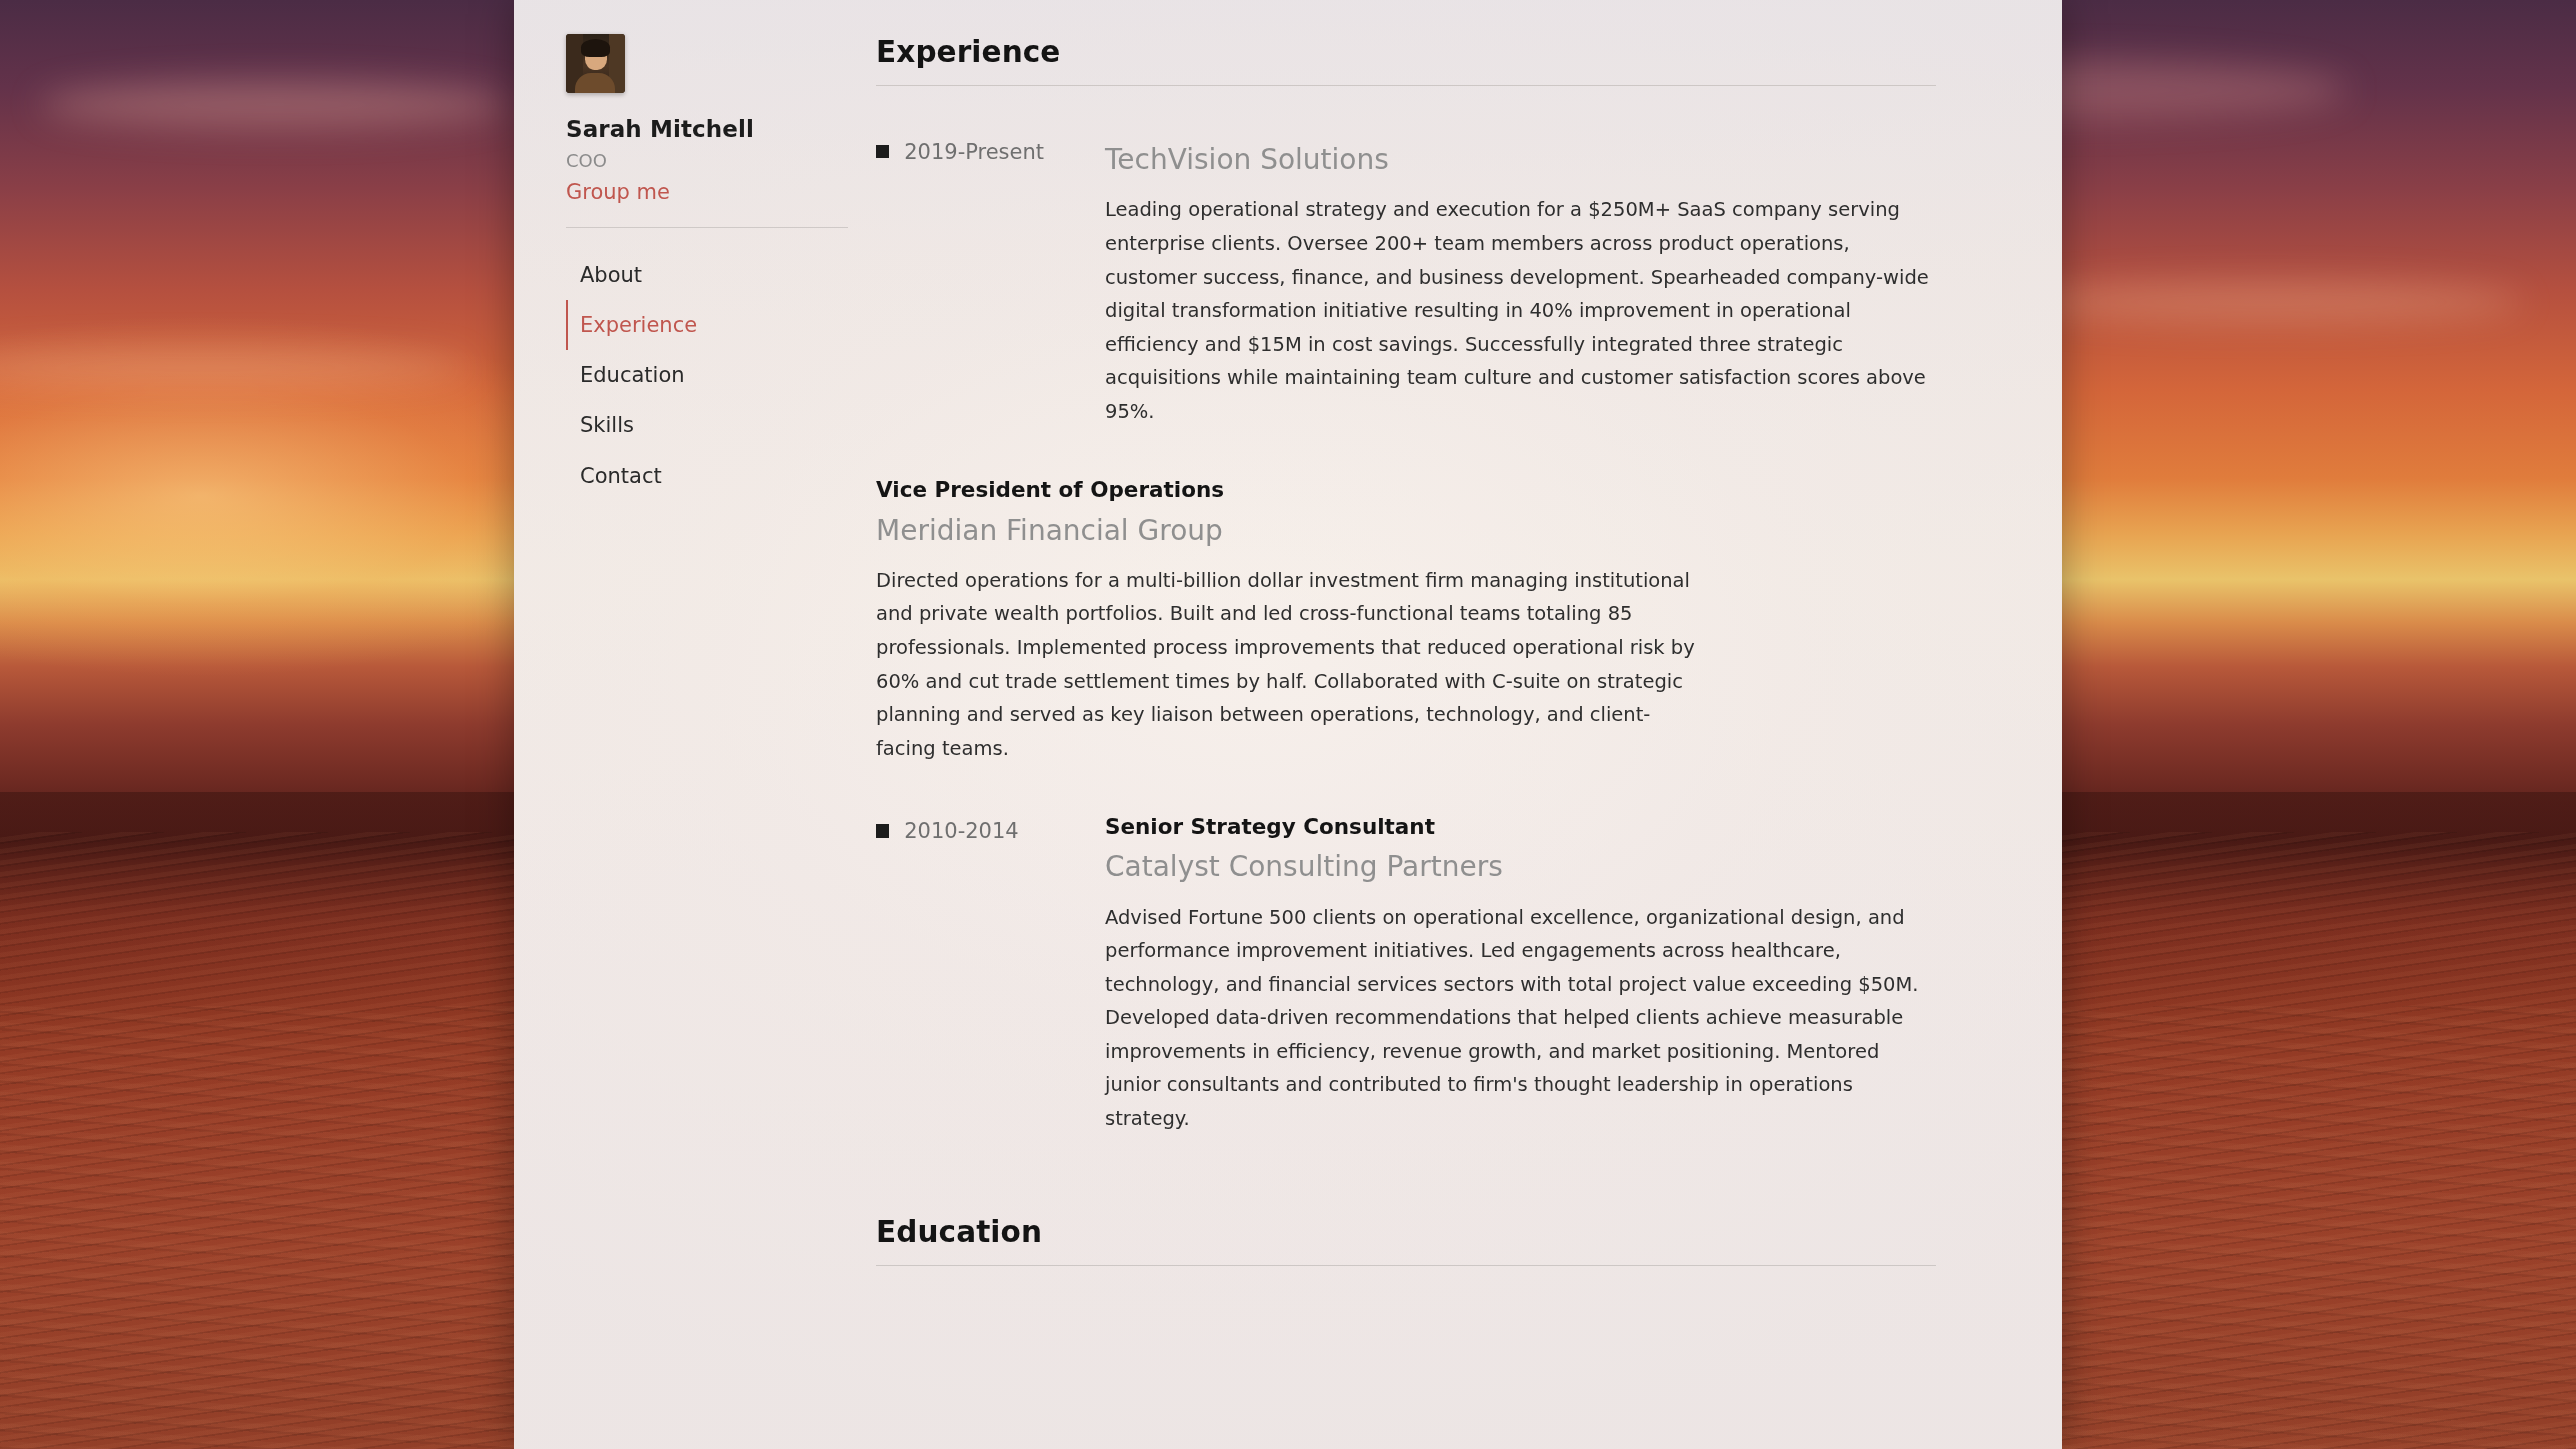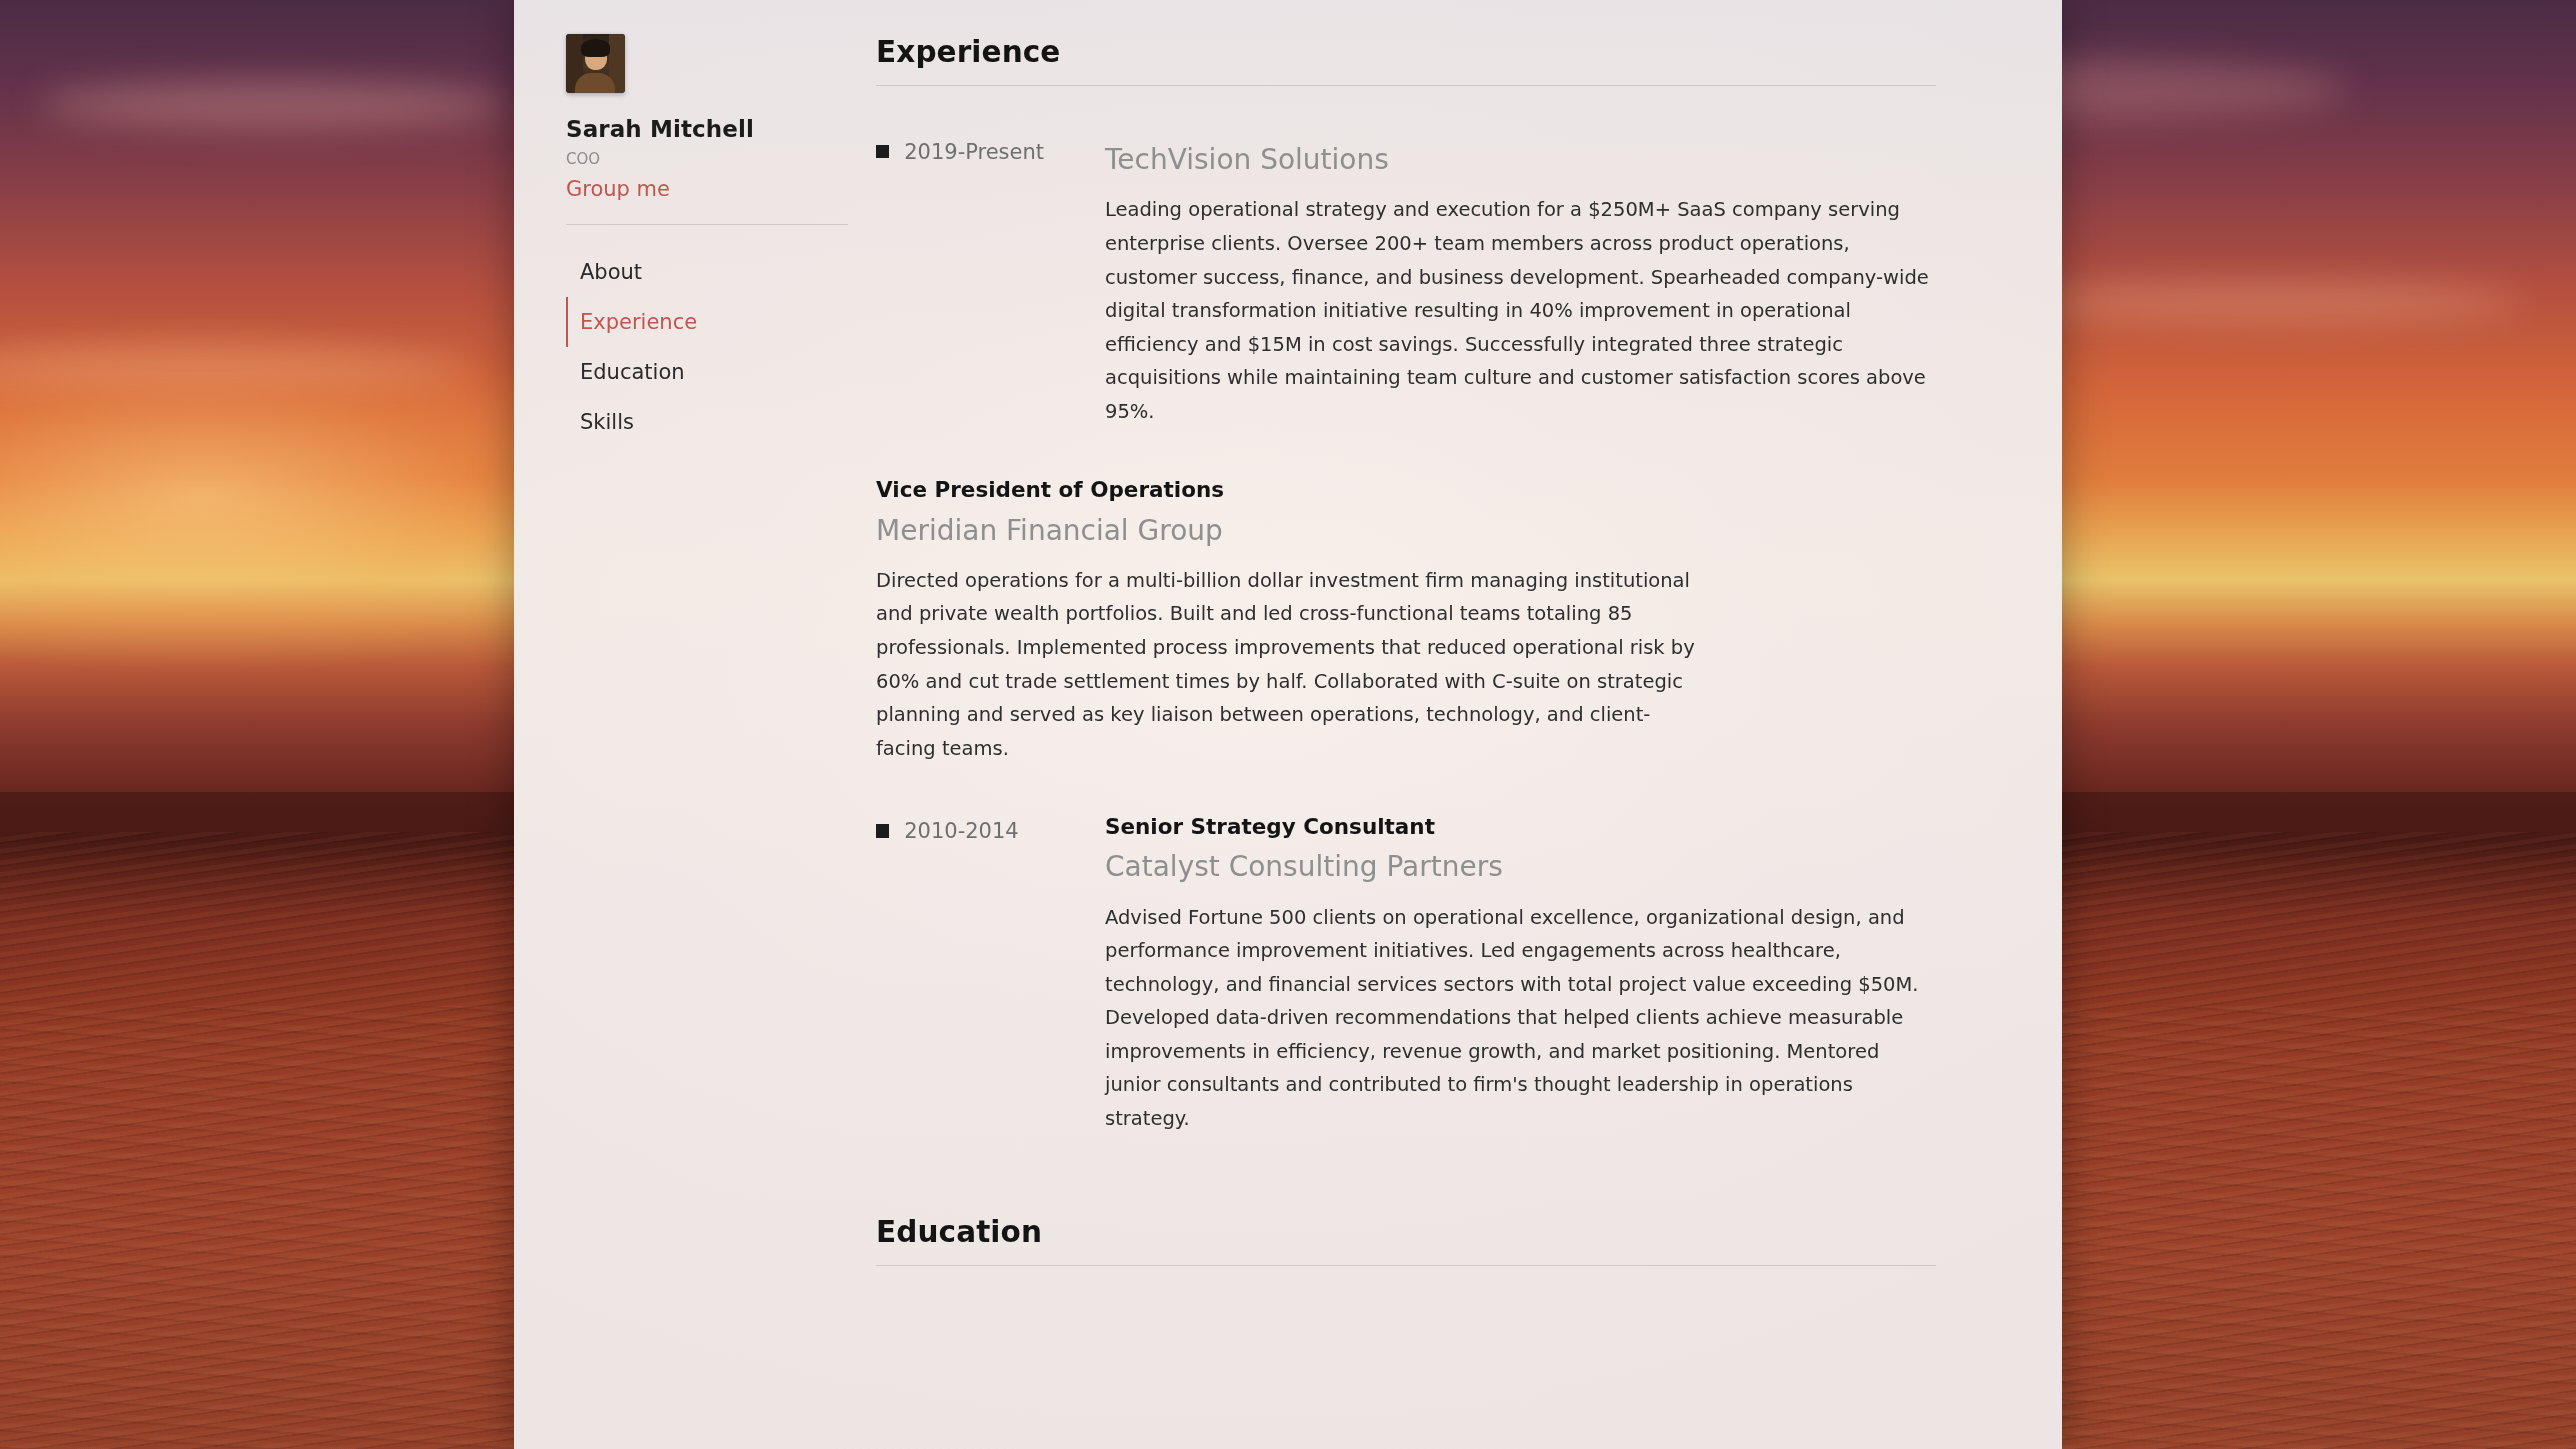--- a/index.html
+++ b/index.html
@@ -168,7 +168,7 @@
   }
   #sb-role {
     margin-top: 8px;
-    font-size: 15px;
+    font-size: 18px;
     color: #8b8b8b;
     font-weight: 400;
   }

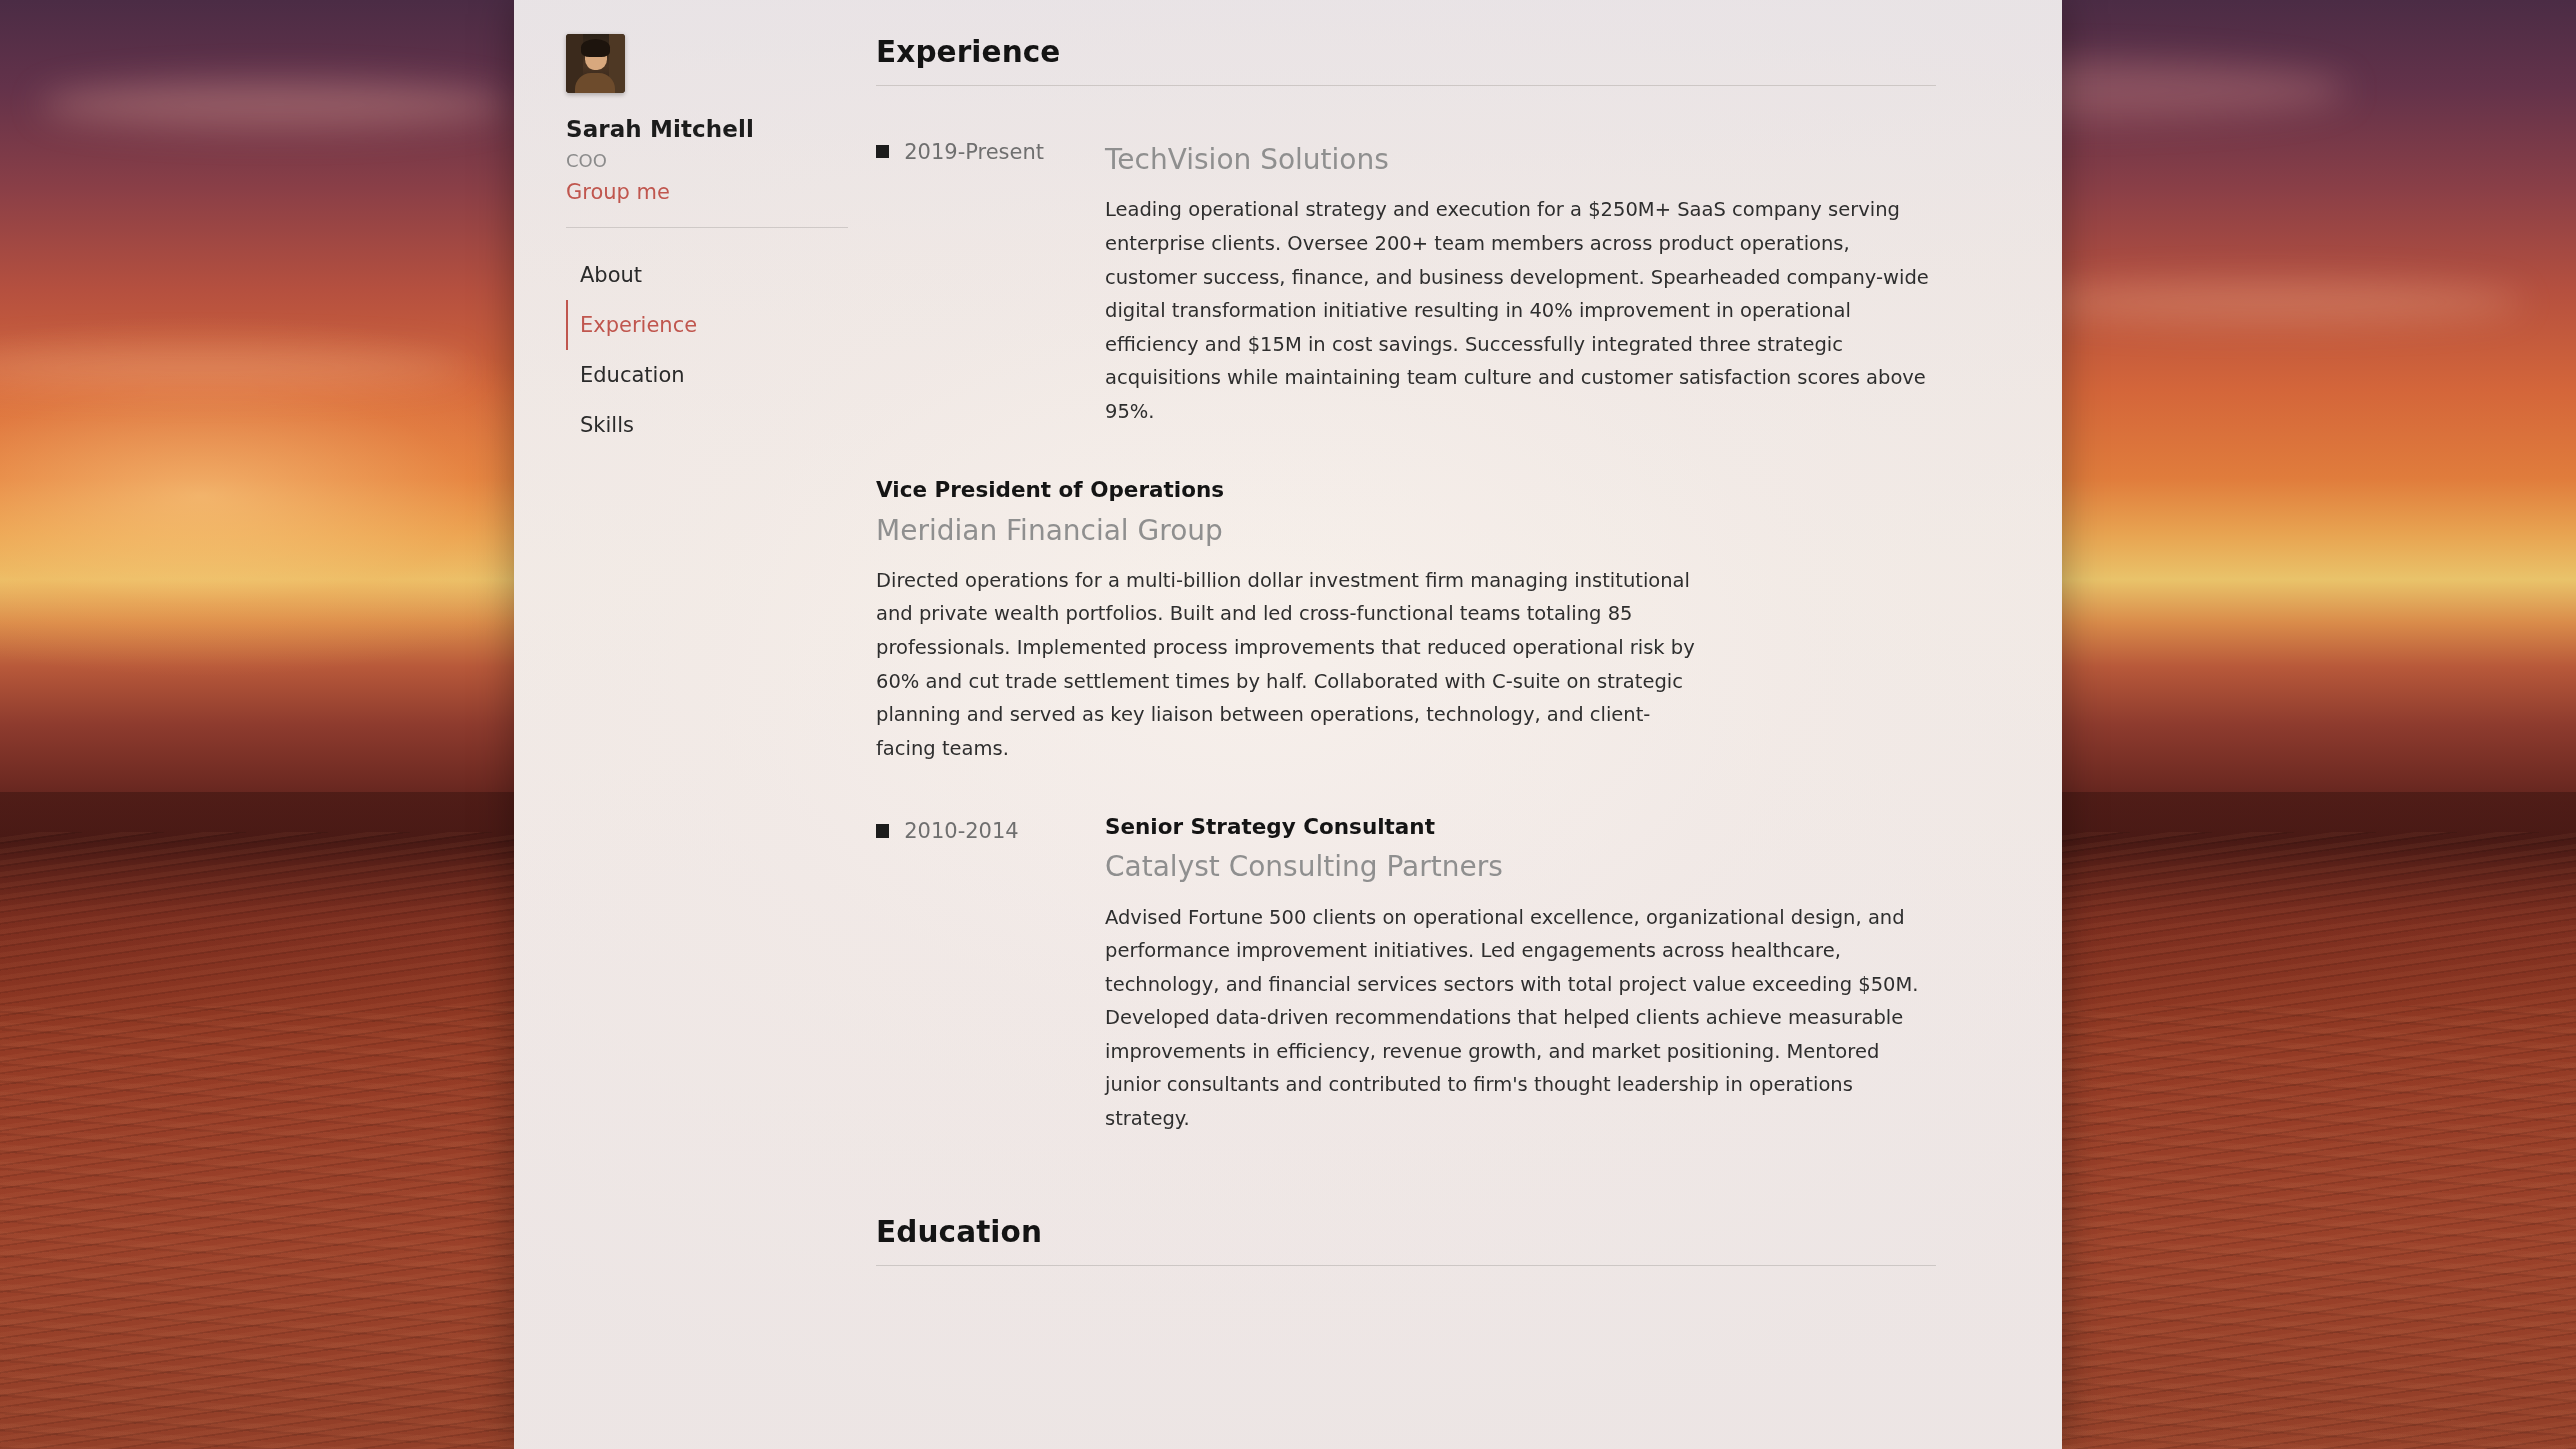--- a/index.html
+++ b/index.html
@@ -300,6 +300,7 @@
         <a class="nav-item active" href="#">Experience</a>
         <a class="nav-item" href="#">Education</a>
         <a class="nav-item" href="#">Skills</a>
+        <a class="nav-item" href="#">Contact</a>
       </nav>
     </aside>
 

